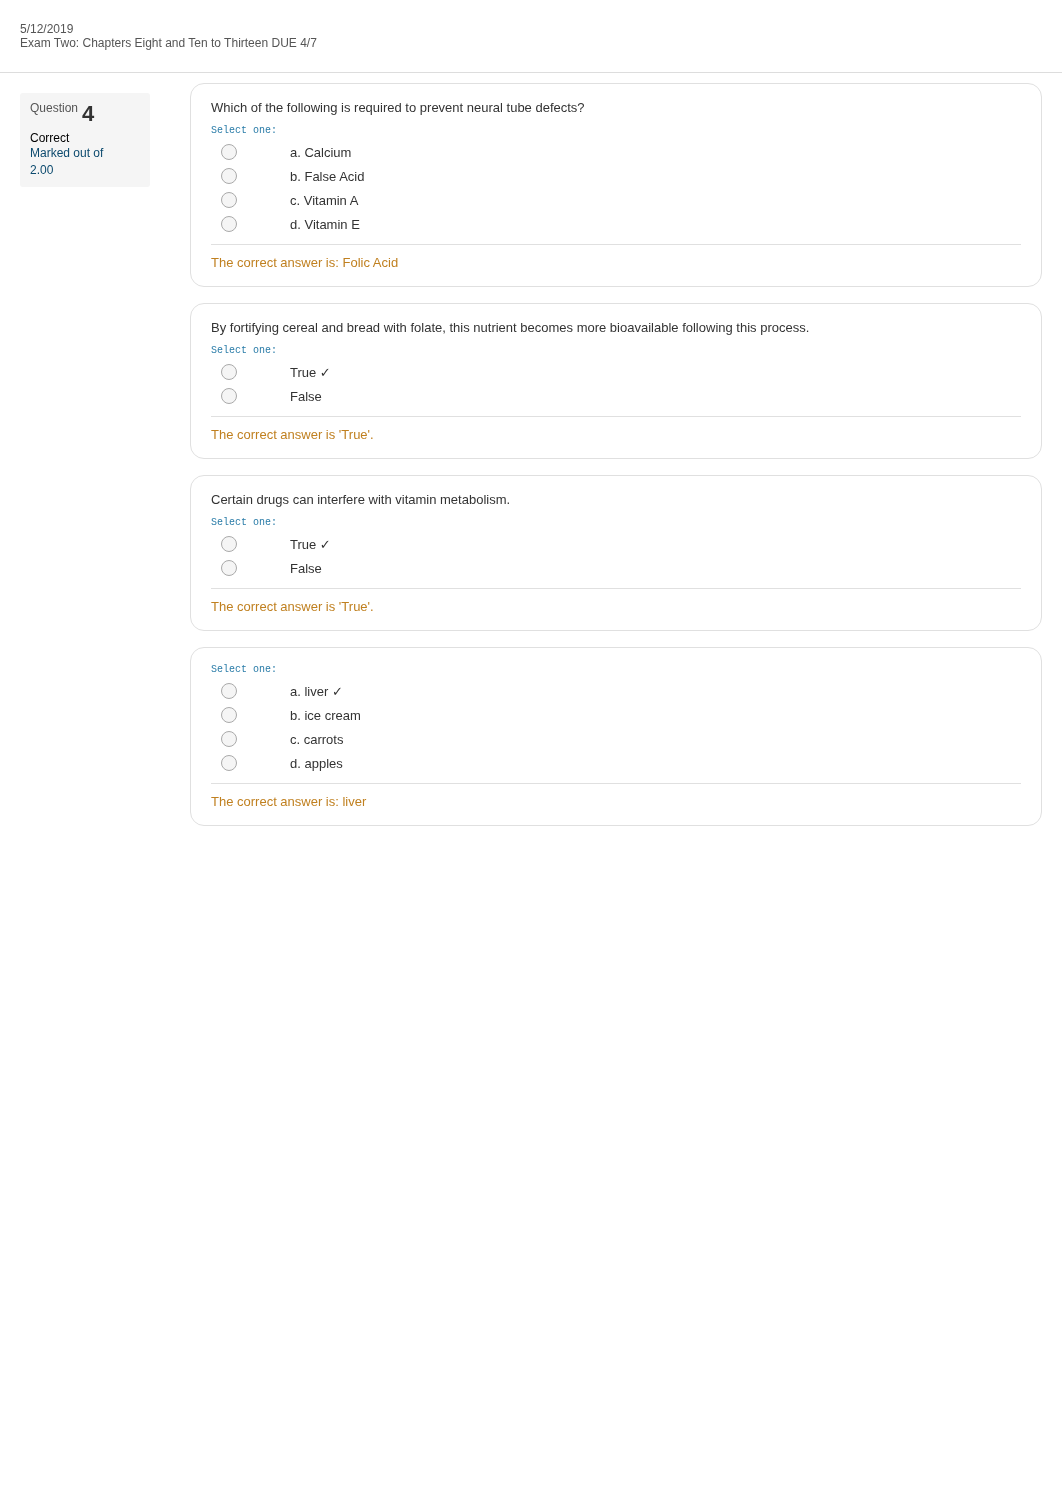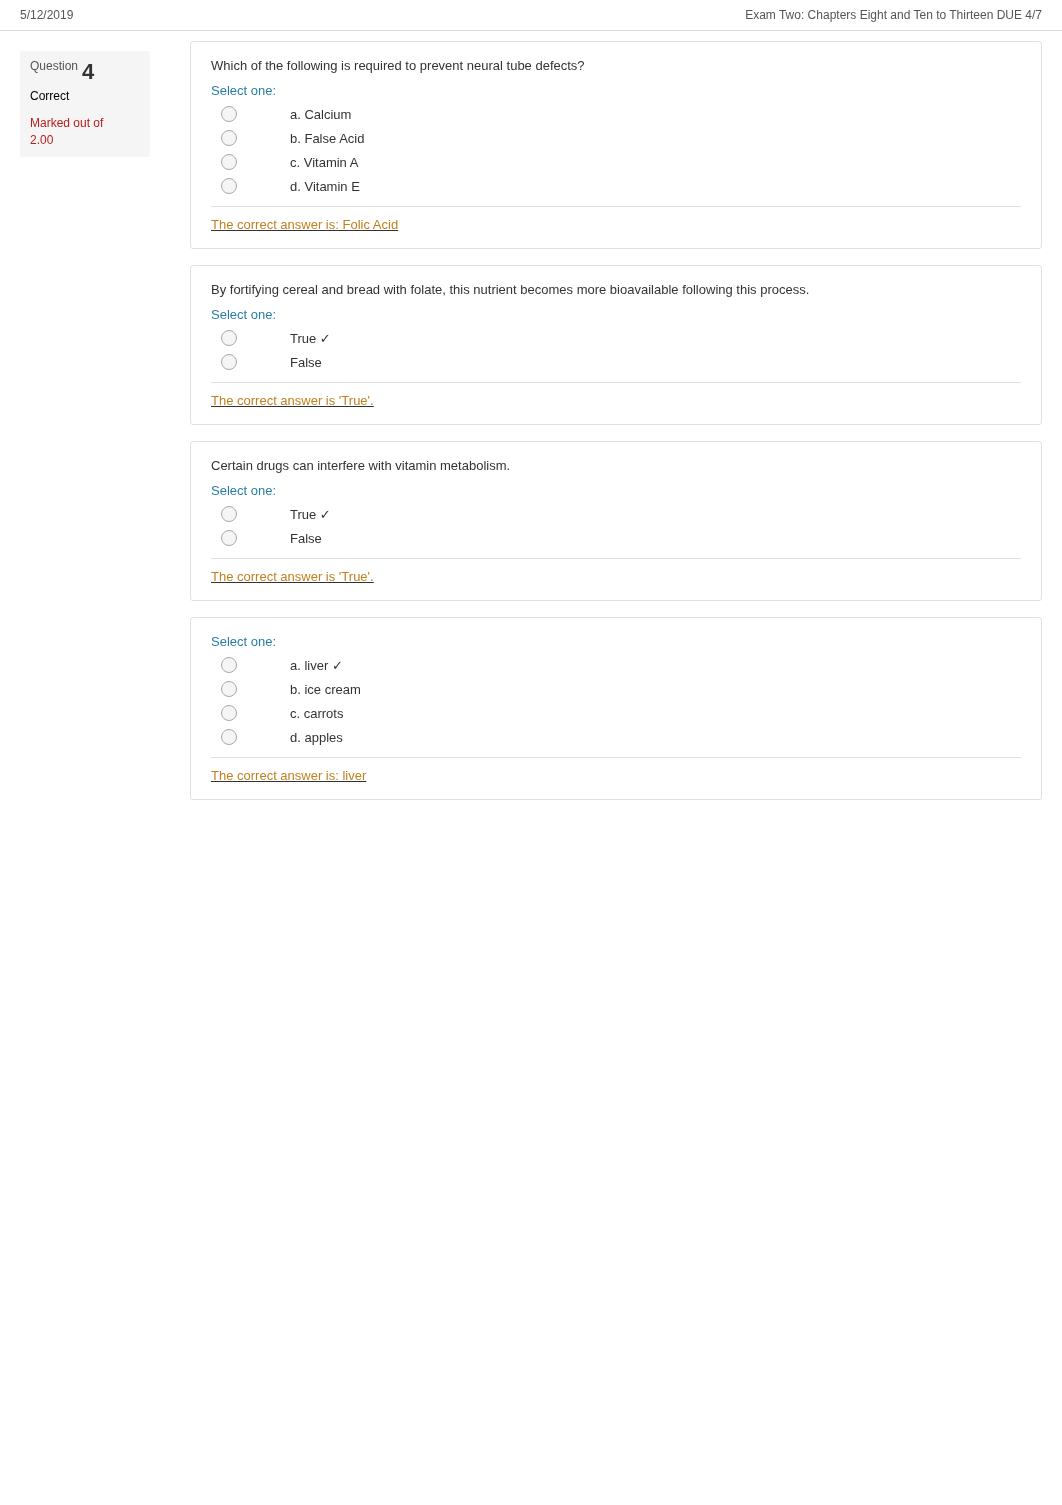--- a/index.html
+++ b/index.html
@@ -13,10 +13,11 @@
     .top-bar {
       display: flex;
       justify-content: space-between;
-      padding: 8px 20px;
+      padding: 22px 20px;
       font-size: 12px;
       color: #555;
       border-bottom: 1px solid #ddd;
+      flex-direction: column;
     }
     .page-content {
       display: flex;

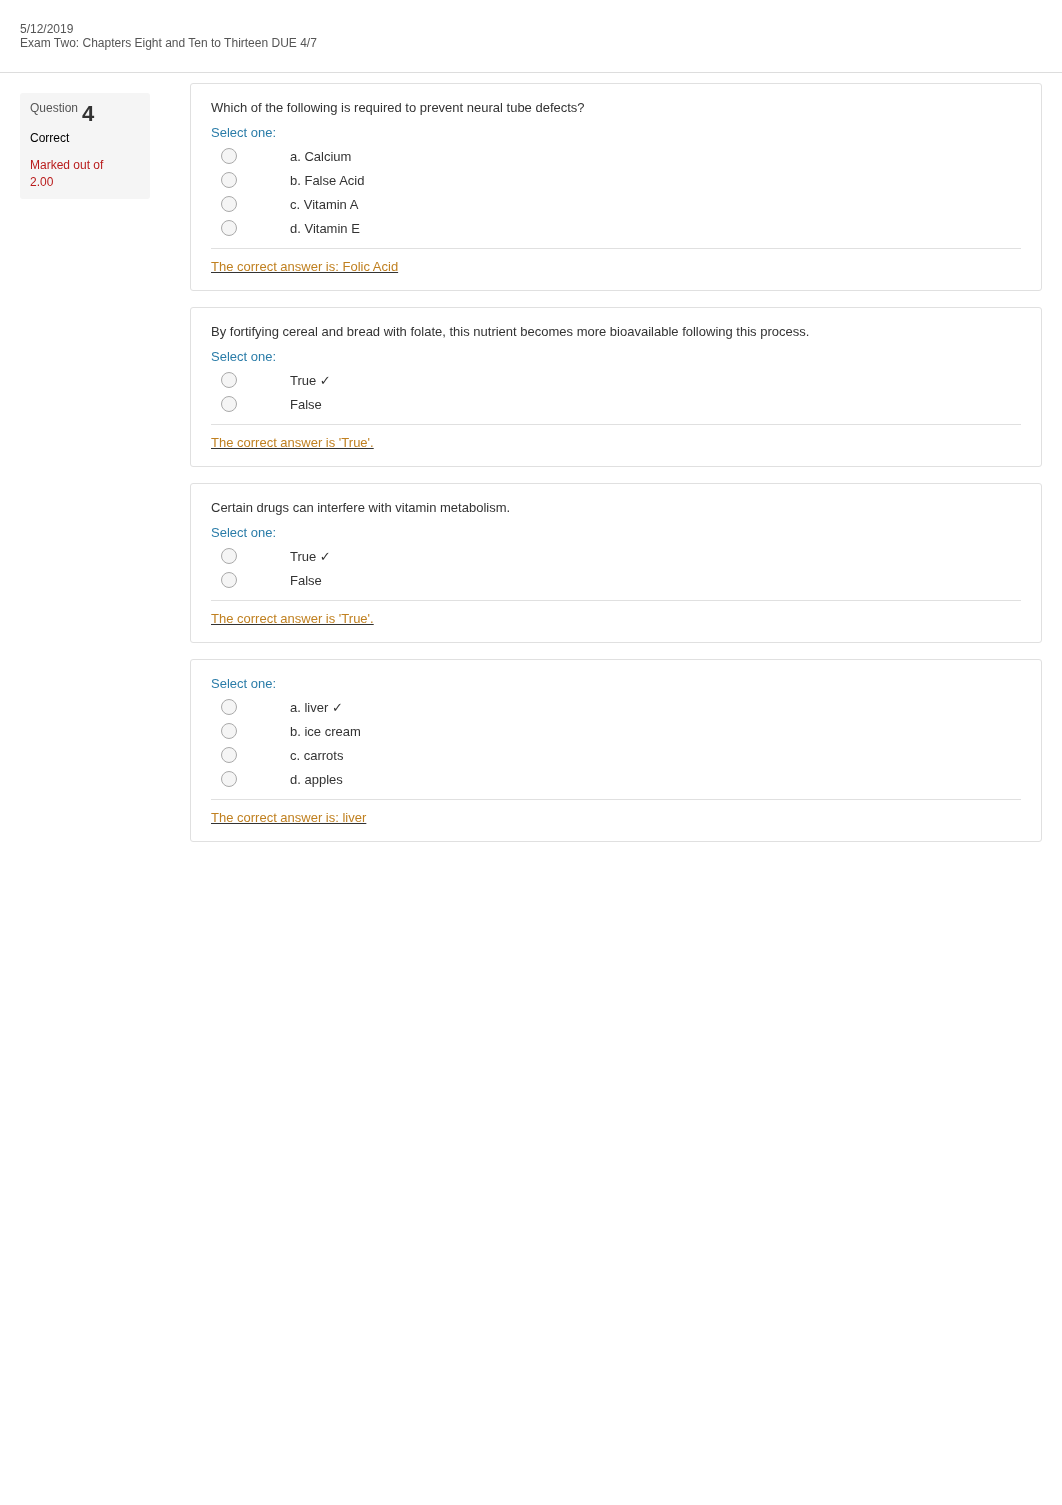--- a/index.html
+++ b/index.html
@@ -58,7 +58,7 @@
     }
     .question-block {
       border: 1px solid #e0e0e0;
-      border-radius: 3px;
+      border-radius: 14px;
       margin-bottom: 16px;
       padding: 16px 20px;
     }

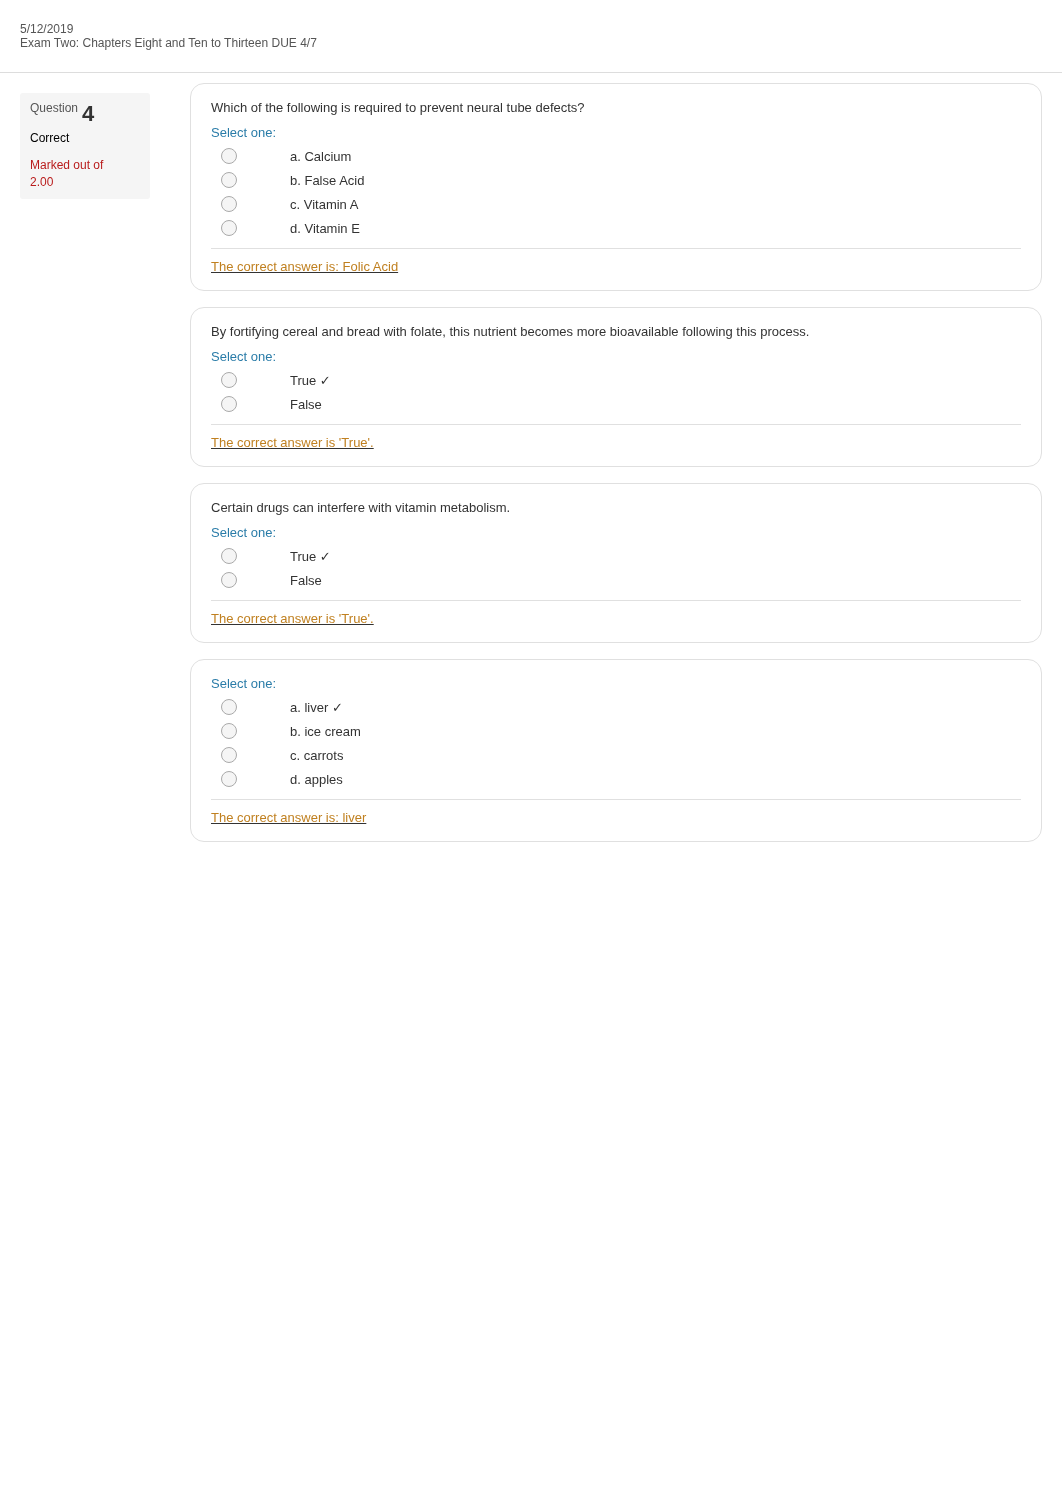--- a/index.html
+++ b/index.html
@@ -68,9 +68,10 @@
       margin-bottom: 10px;
     }
     .select-one {
-      font-size: 13px;
+      font-size: 10px;
       color: #2a7ca8;
       margin-bottom: 8px;
+      font-family: Liberation Mono, monospace;
     }
     .options-list {
       list-style: none;

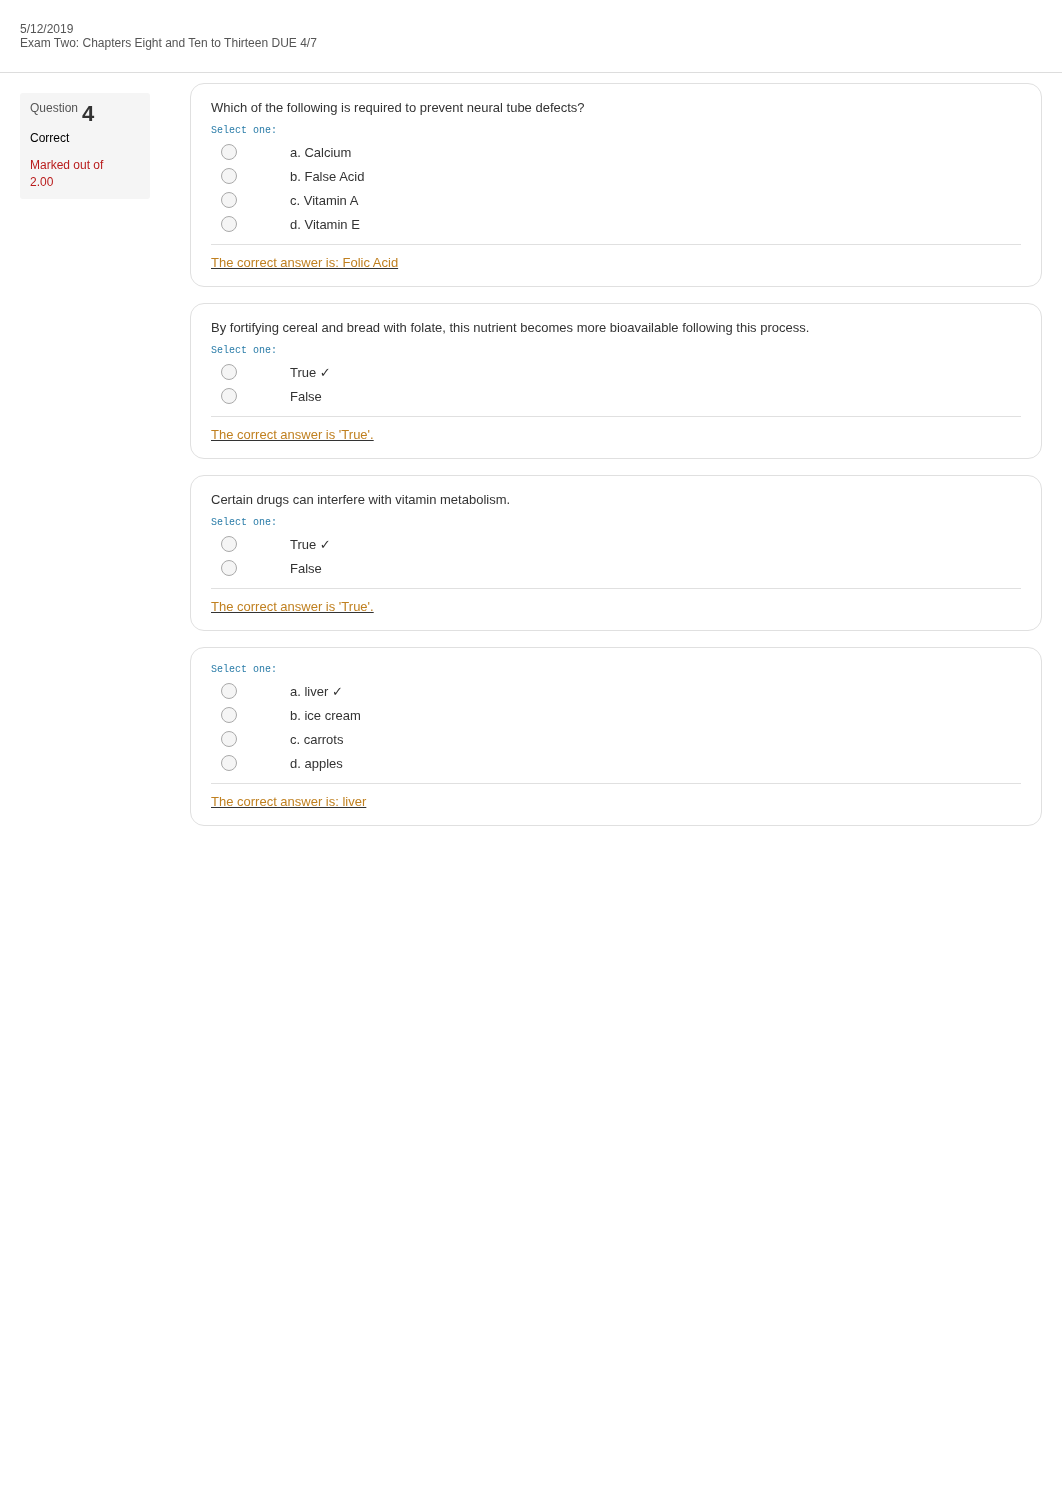--- a/index.html
+++ b/index.html
@@ -47,8 +47,8 @@
       font-size: 12px;
     }
     .sidebar .marked-label {
-      color: #b91c1c;
-      margin-top: 12px;
+      color: #0c4a6e;
+      margin-top: 0;
       font-size: 12px;
       line-height: 1.4;
     }

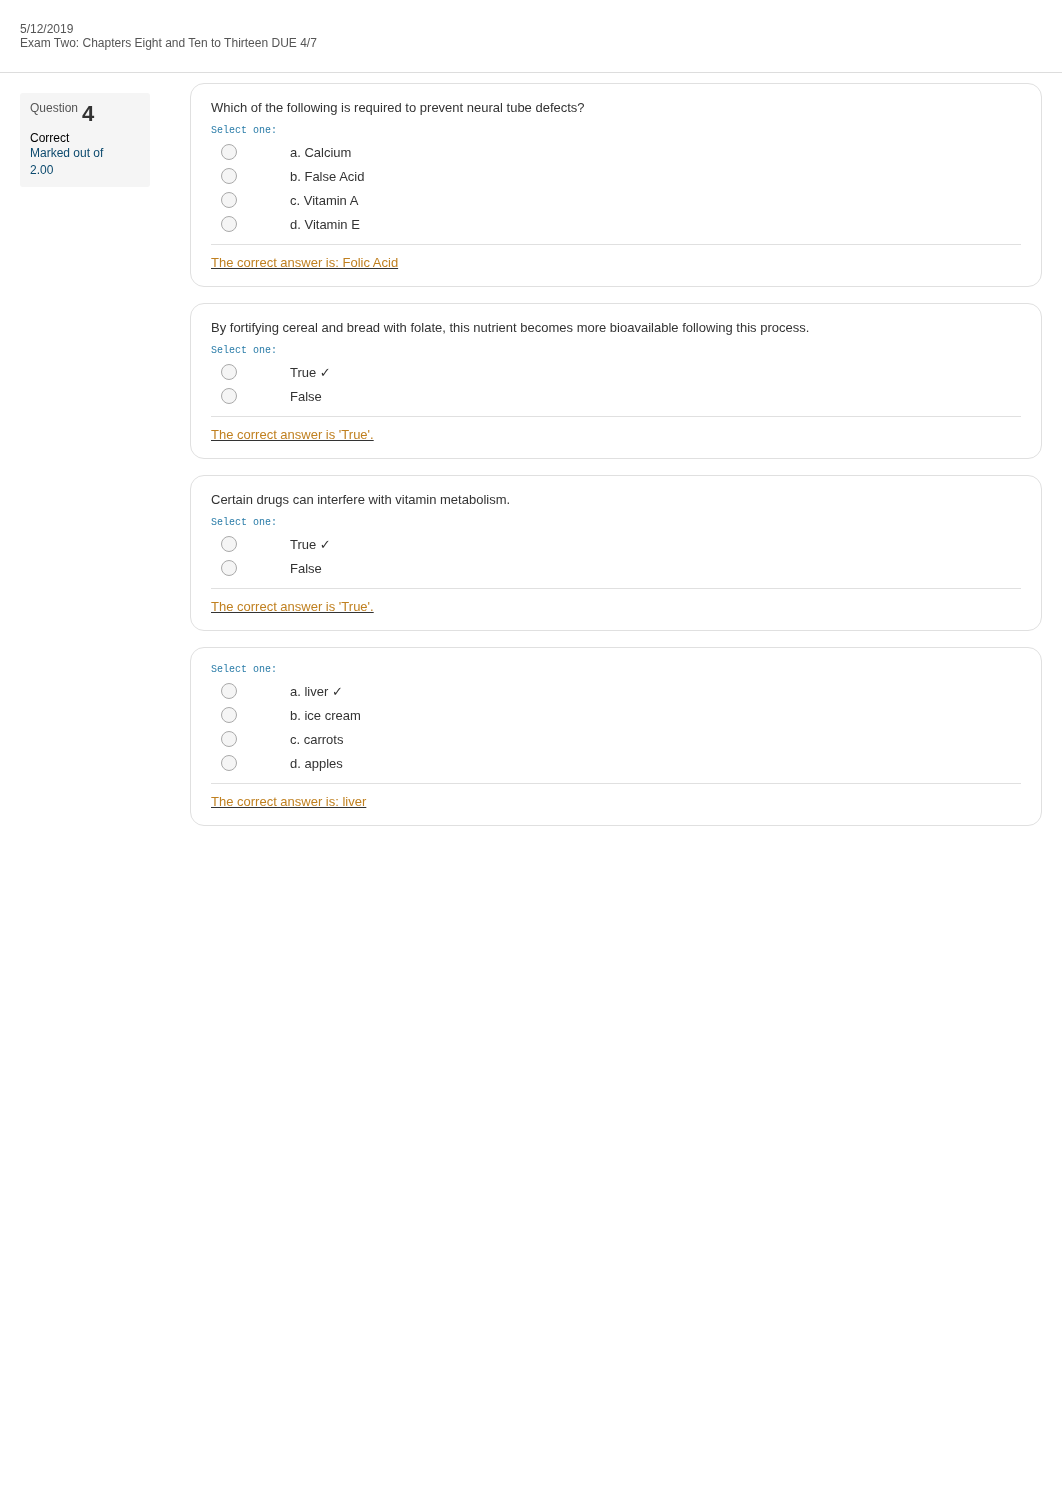--- a/index.html
+++ b/index.html
@@ -97,7 +97,6 @@
       border-top: 1px solid #e0e0e0;
       margin-top: 12px;
       padding-top: 10px;
-      text-decoration: underline;
     }
     .correct-answer {
       color: #c08020;

